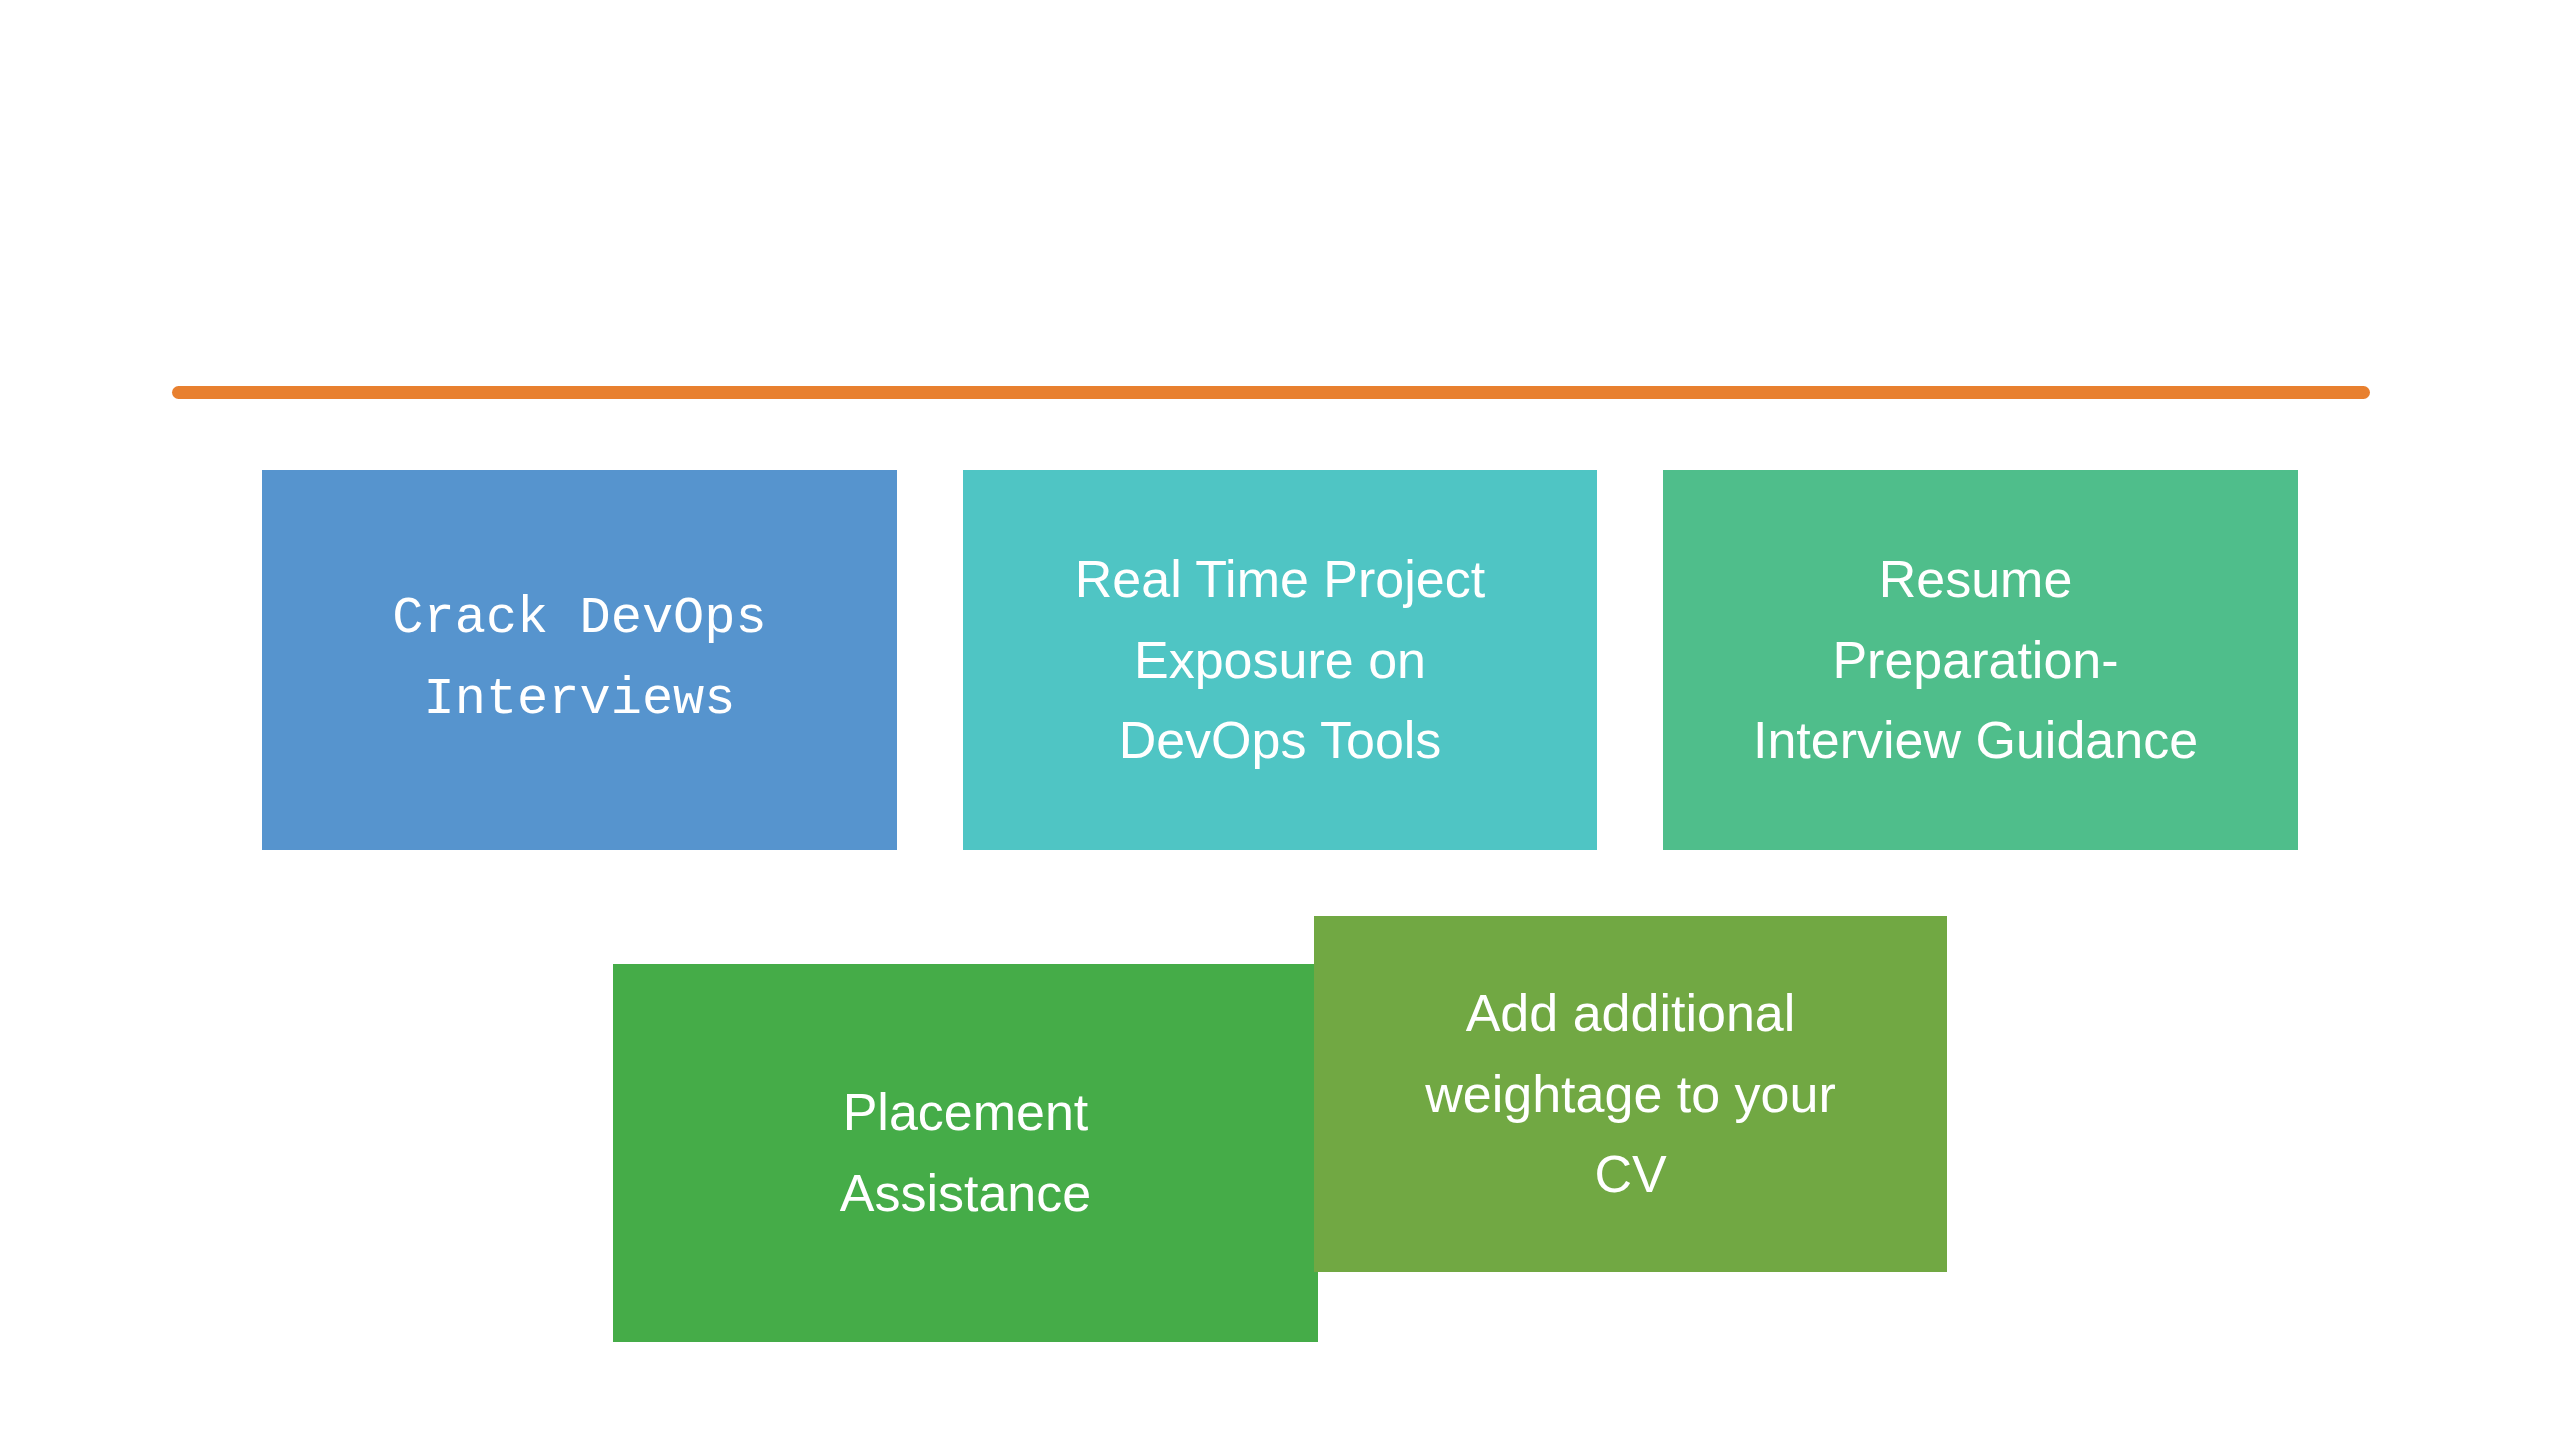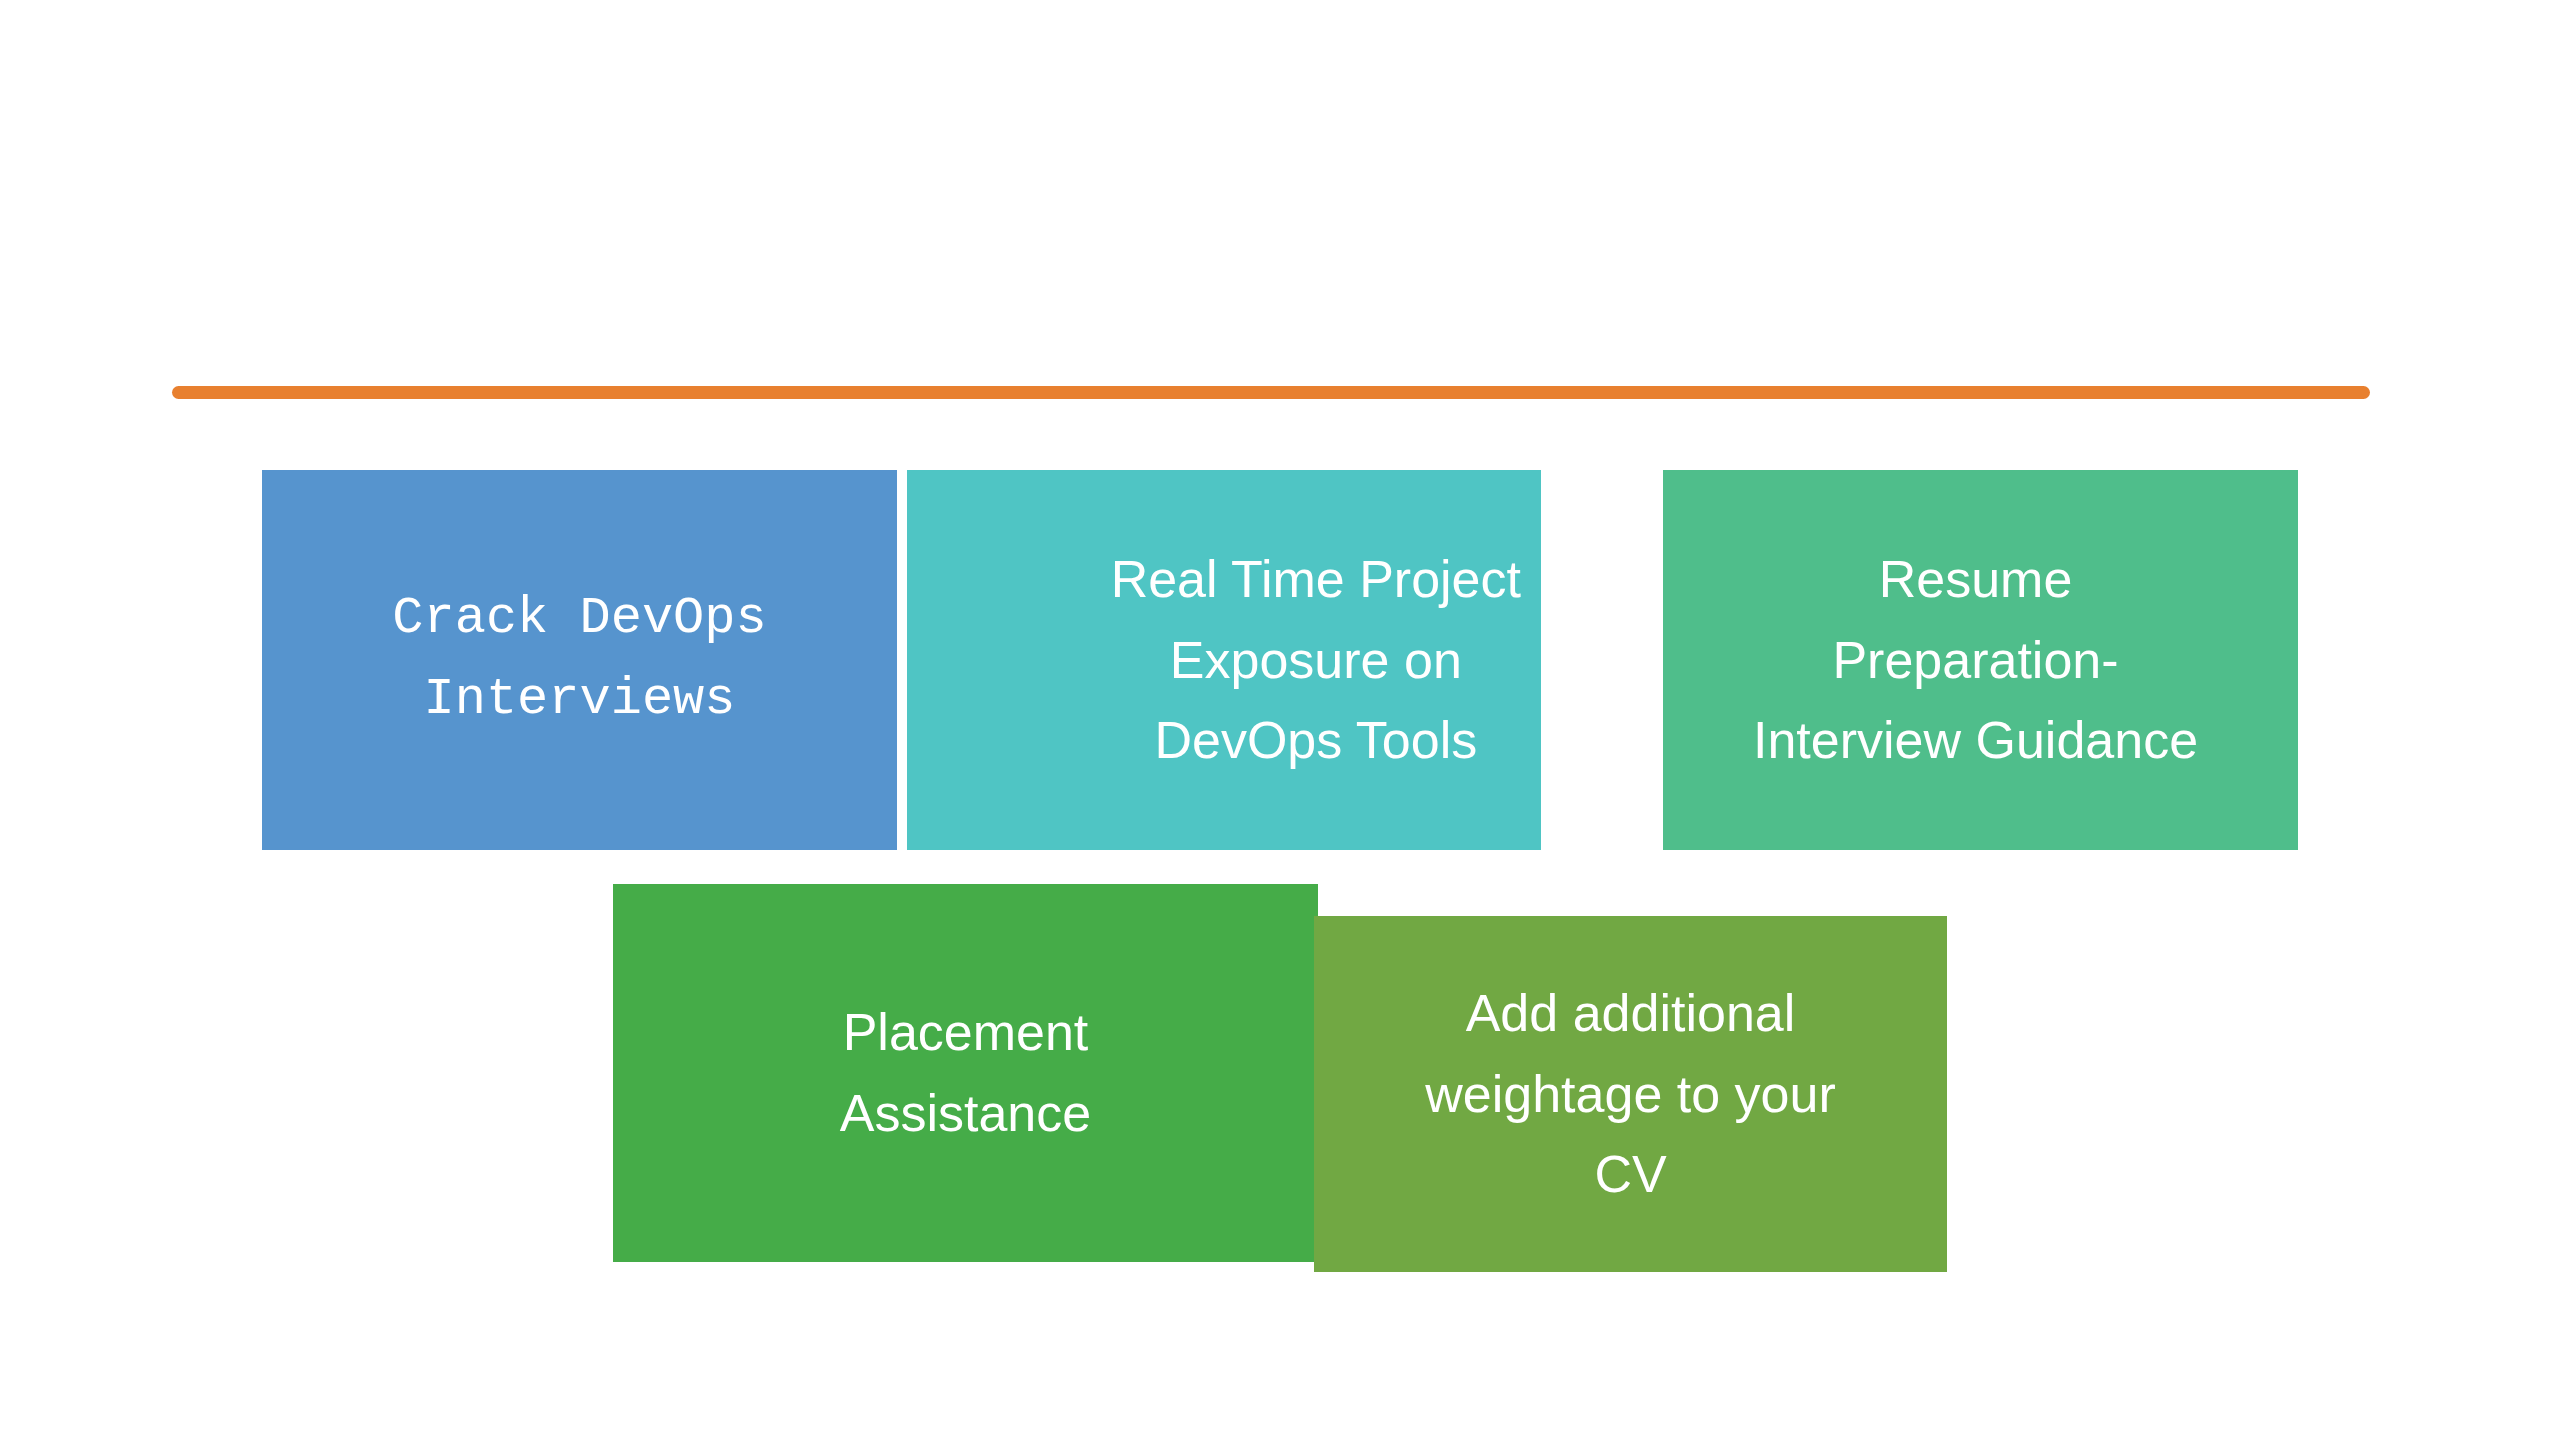--- a/index.html
+++ b/index.html
@@ -52,7 +52,7 @@
   }
   
   .card-1 { left: 262px;  top: 470px; width: 635px; height: 380px; }
-  .card-2 { left: 907px;  top: 470px; width: 634px; height: 380px; justify-content: flex-end; }
+  .card-2 { left: 963px;  top: 470px; width: 634px; height: 380px; }
   .card-3 { left: 1663px; top: 470px; width: 635px; height: 380px; padding-left: 10px; }
   
   .card-4 { left: 613px;  top: 884px; width: 705px; height: 378px; }

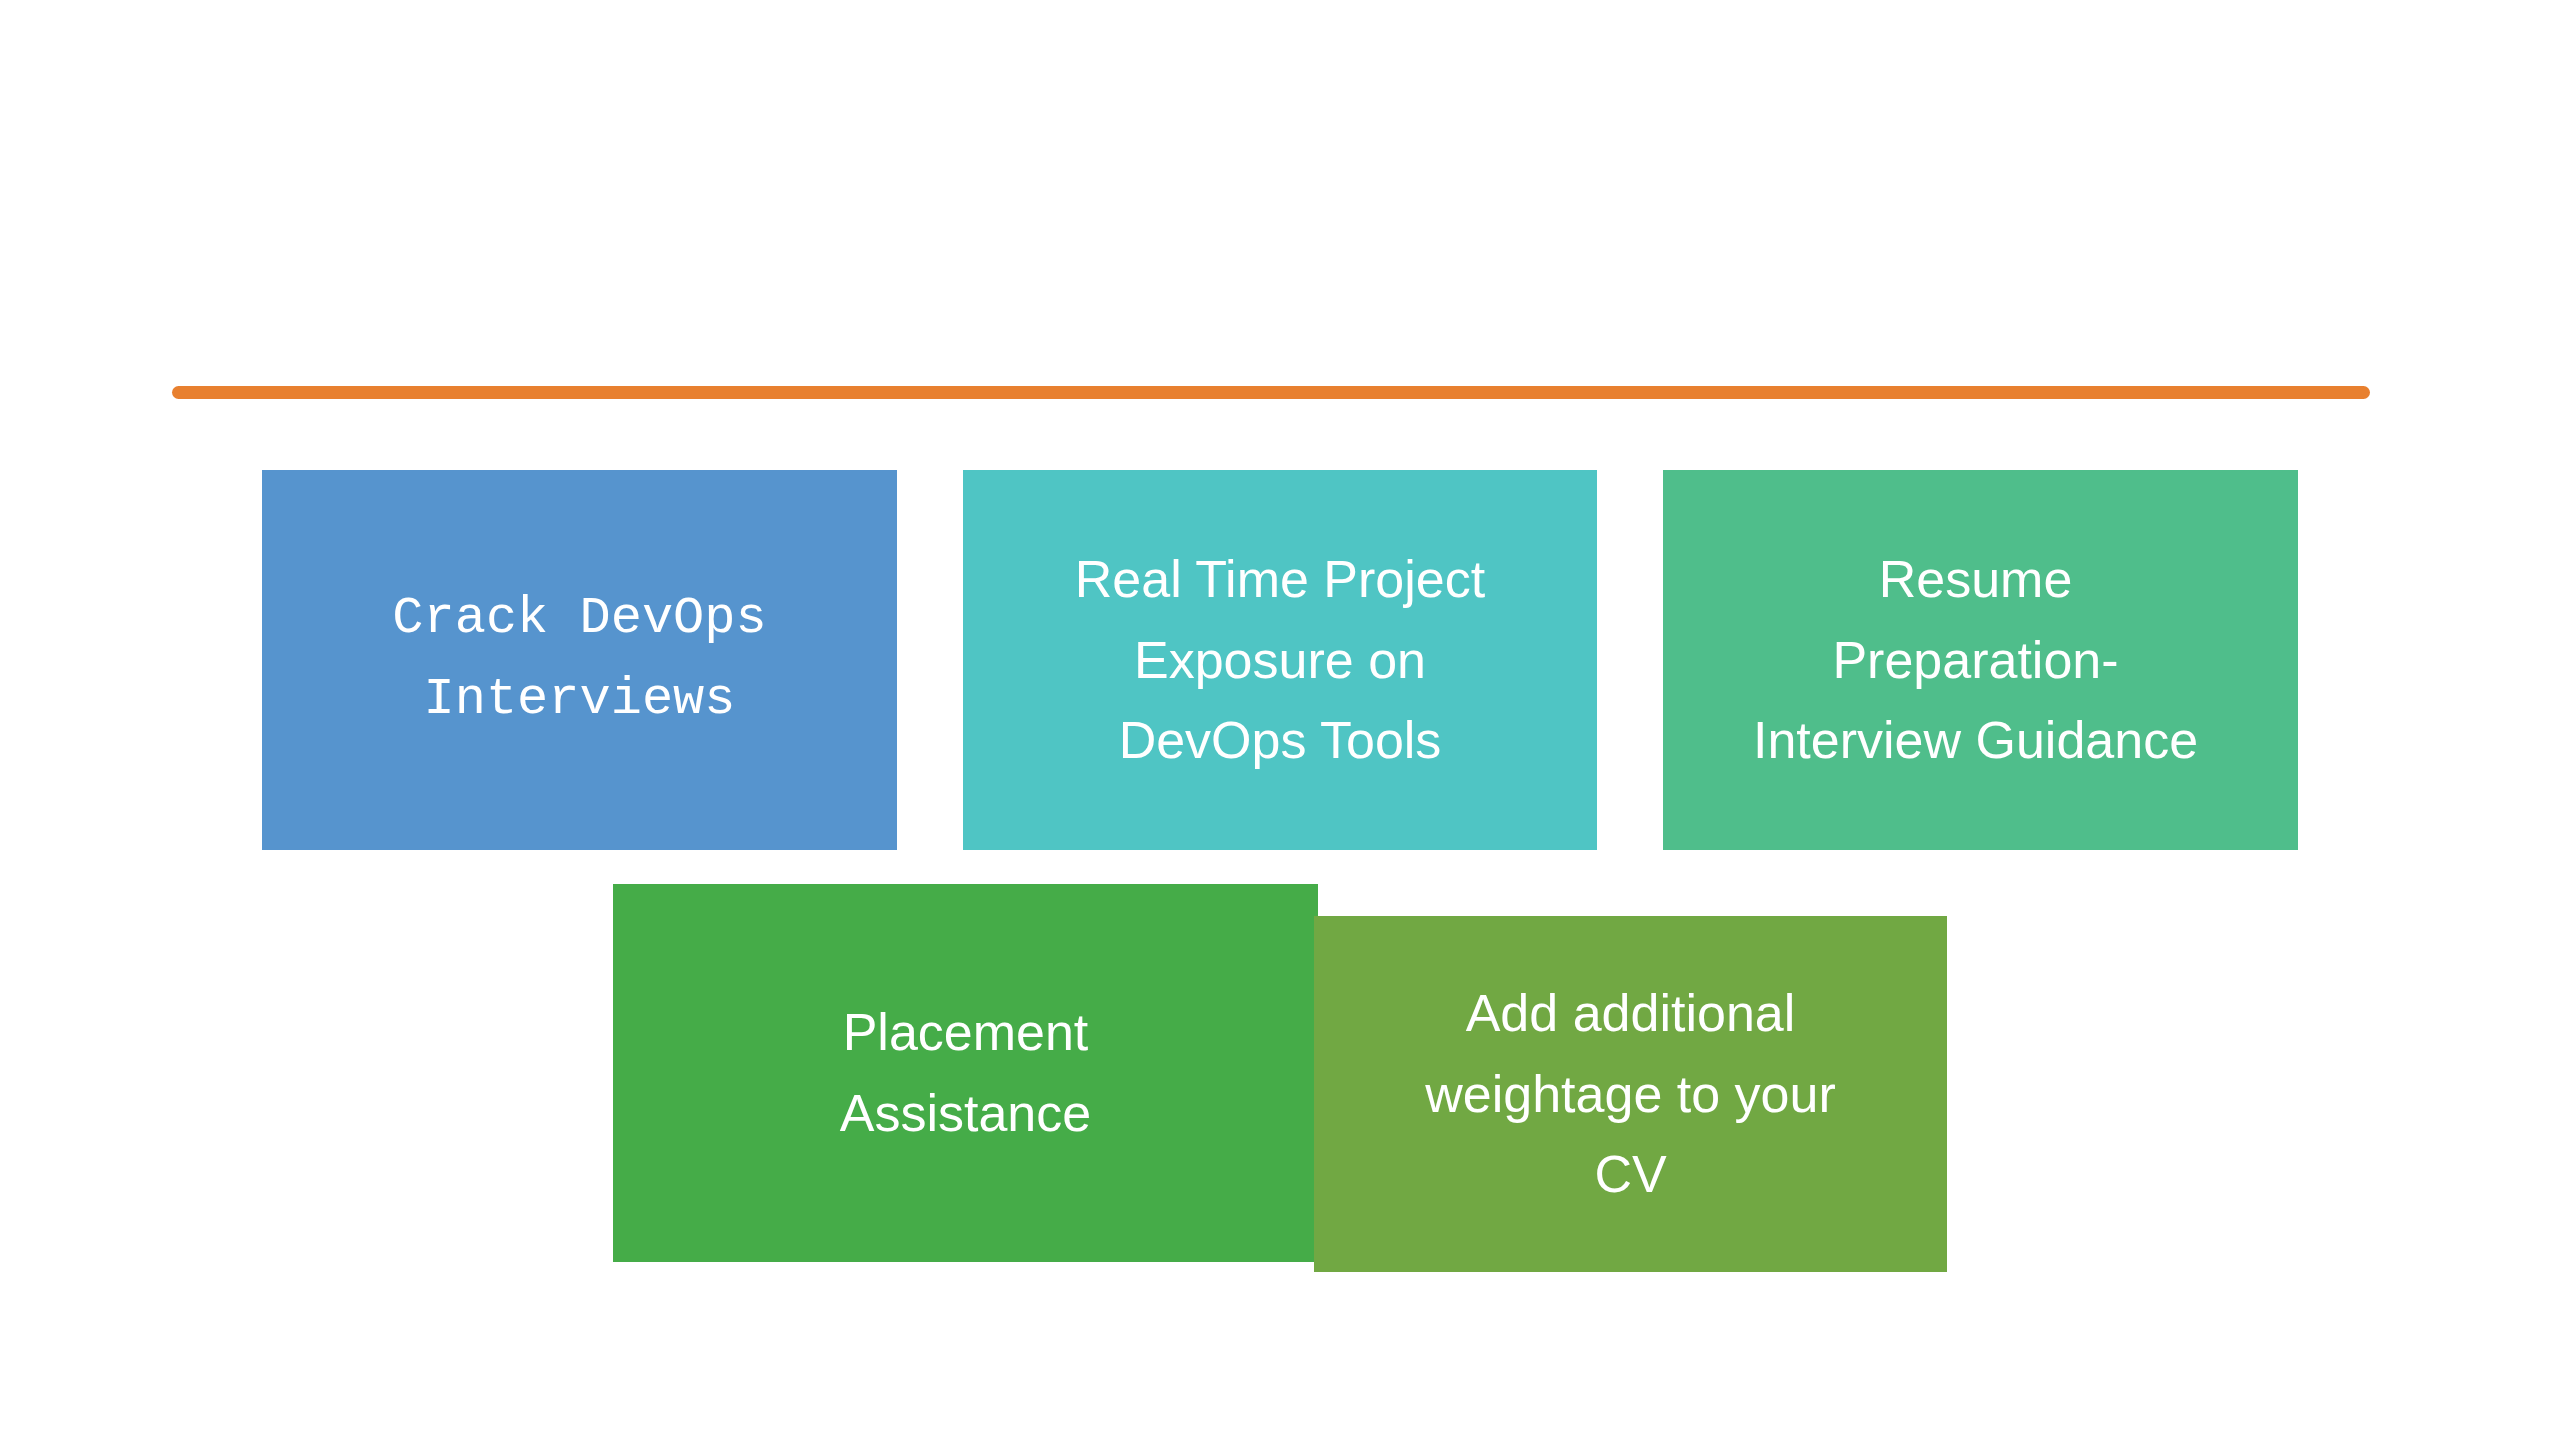--- a/index.html
+++ b/index.html
@@ -55,7 +55,7 @@
   .card-2 { left: 963px;  top: 470px; width: 634px; height: 380px; }
   .card-3 { left: 1663px; top: 470px; width: 635px; height: 380px; padding-left: 10px; }
   
-  .card-4 { left: 613px;  top: 884px; width: 705px; height: 378px; }
+  .card-4 { left: 613px;  top: 964px; width: 705px; height: 378px; }
   .card-5 { left: 1314px; top: 916px; width: 633px; height: 356px; }
 </style>
 </head>

